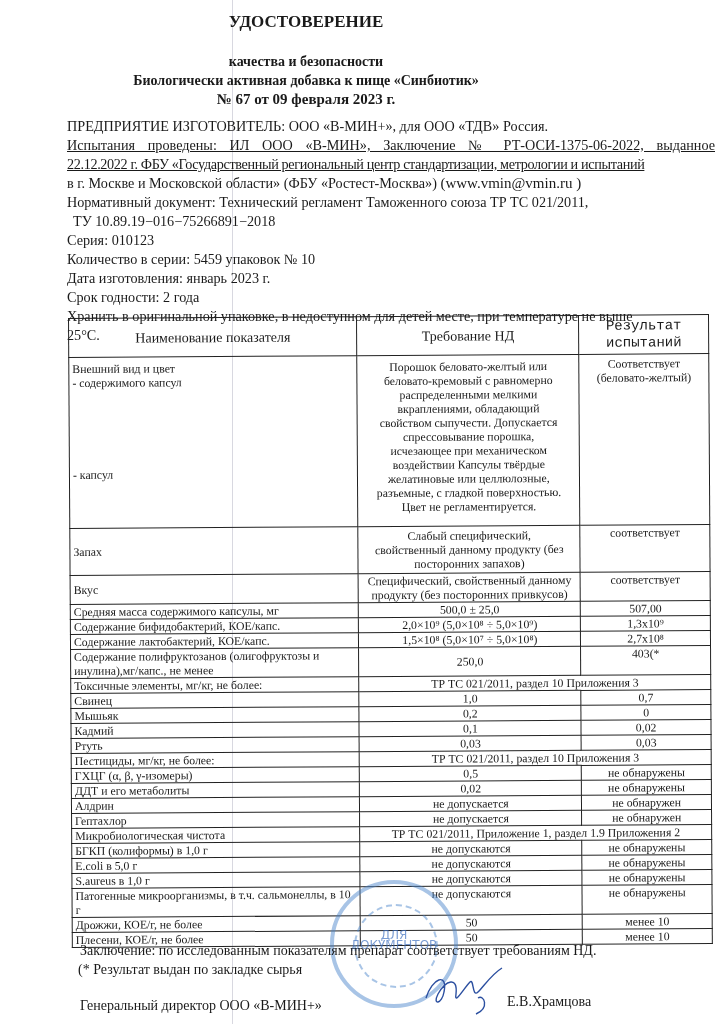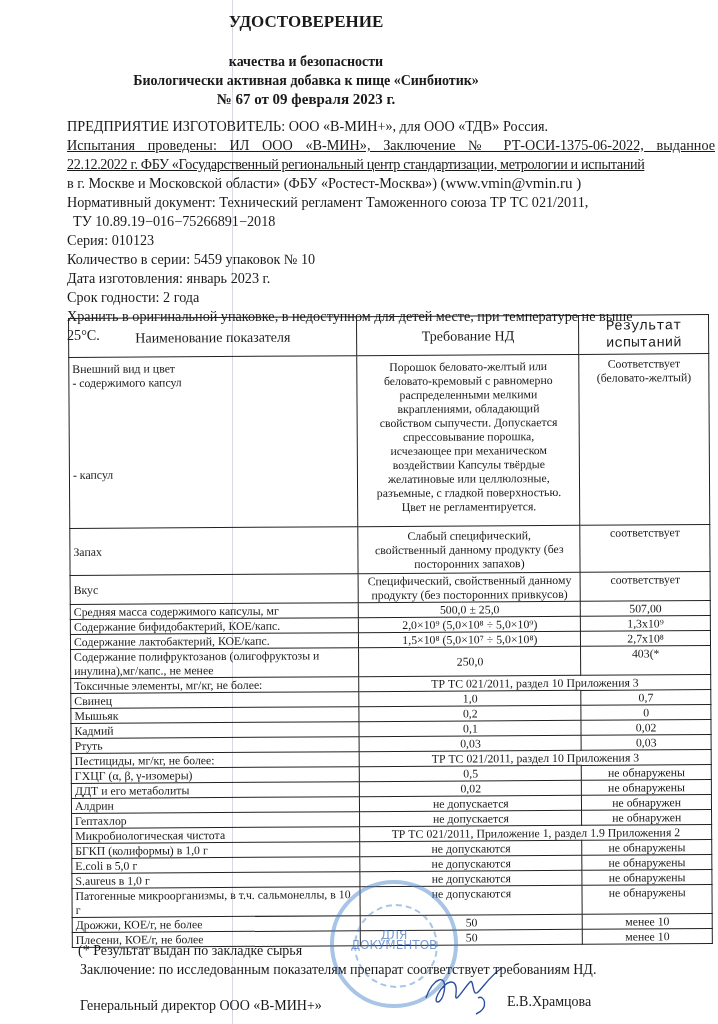--- a/index.html
+++ b/index.html
@@ -228,8 +228,8 @@
 </svg>
 
 <div class="footer">
+  <div>Заключение: по исследованным показателям препарат соответствует требованиям НД.</div>
   <div style="margin-left:-2px;">(* Результат выдан по закладке сырья</div>
-  <div>Заключение: по исследованным показателям препарат соответствует требованиям НД.</div>
   <div class="sign">
     <span class="who">Генеральный директор ООО «В-МИН+»</span>
     <span class="name">Е.В.Храмцова</span>

